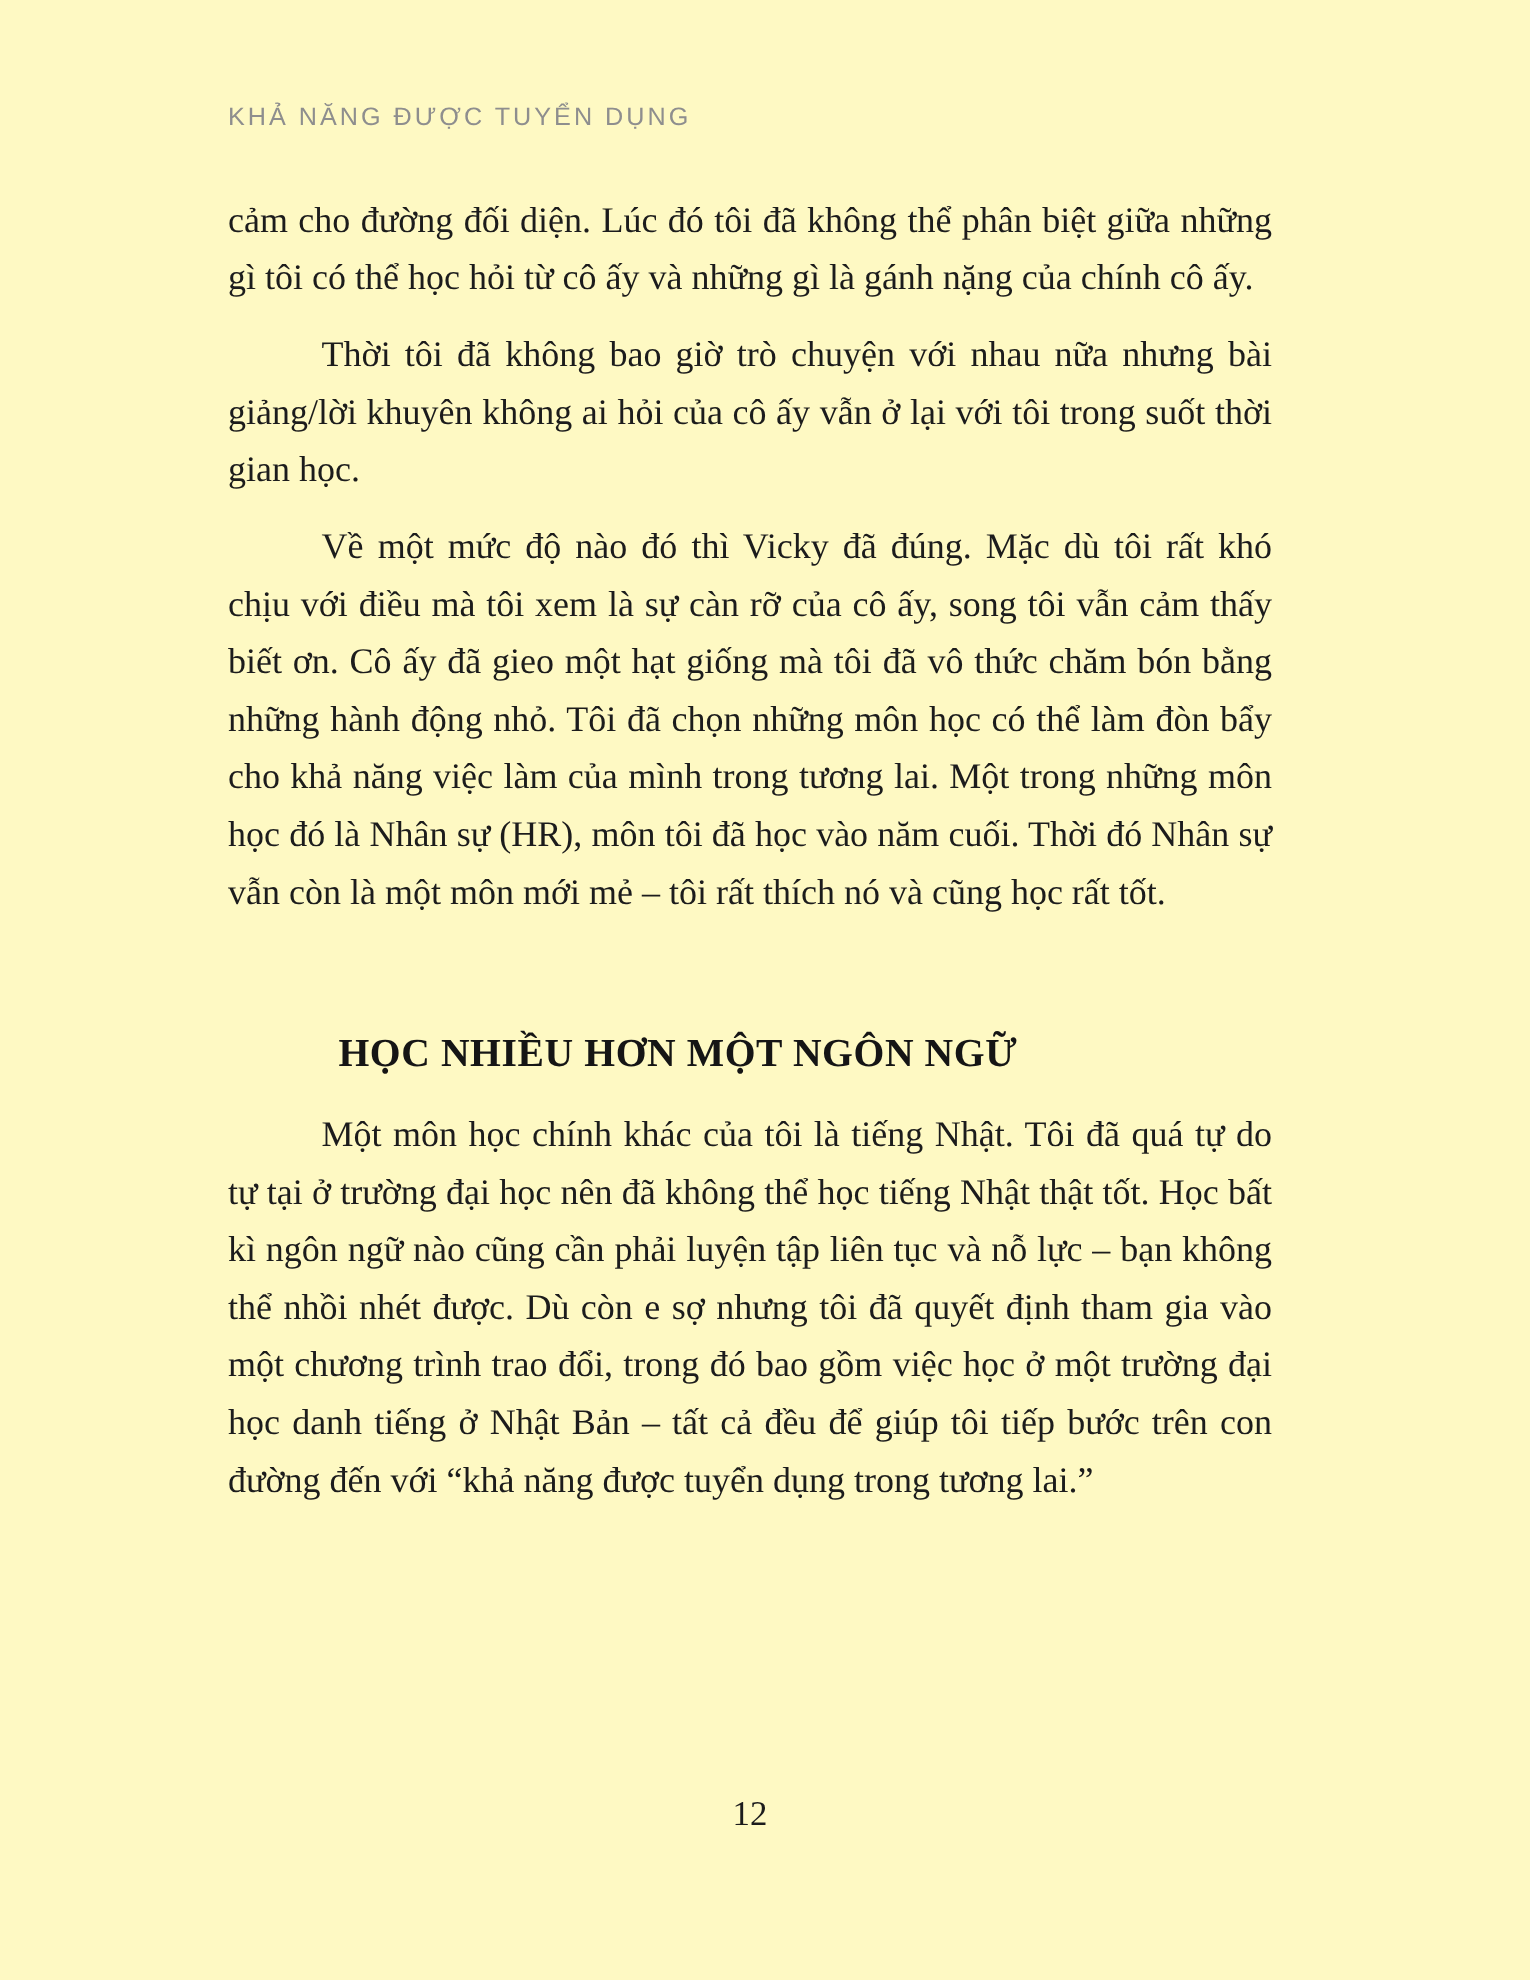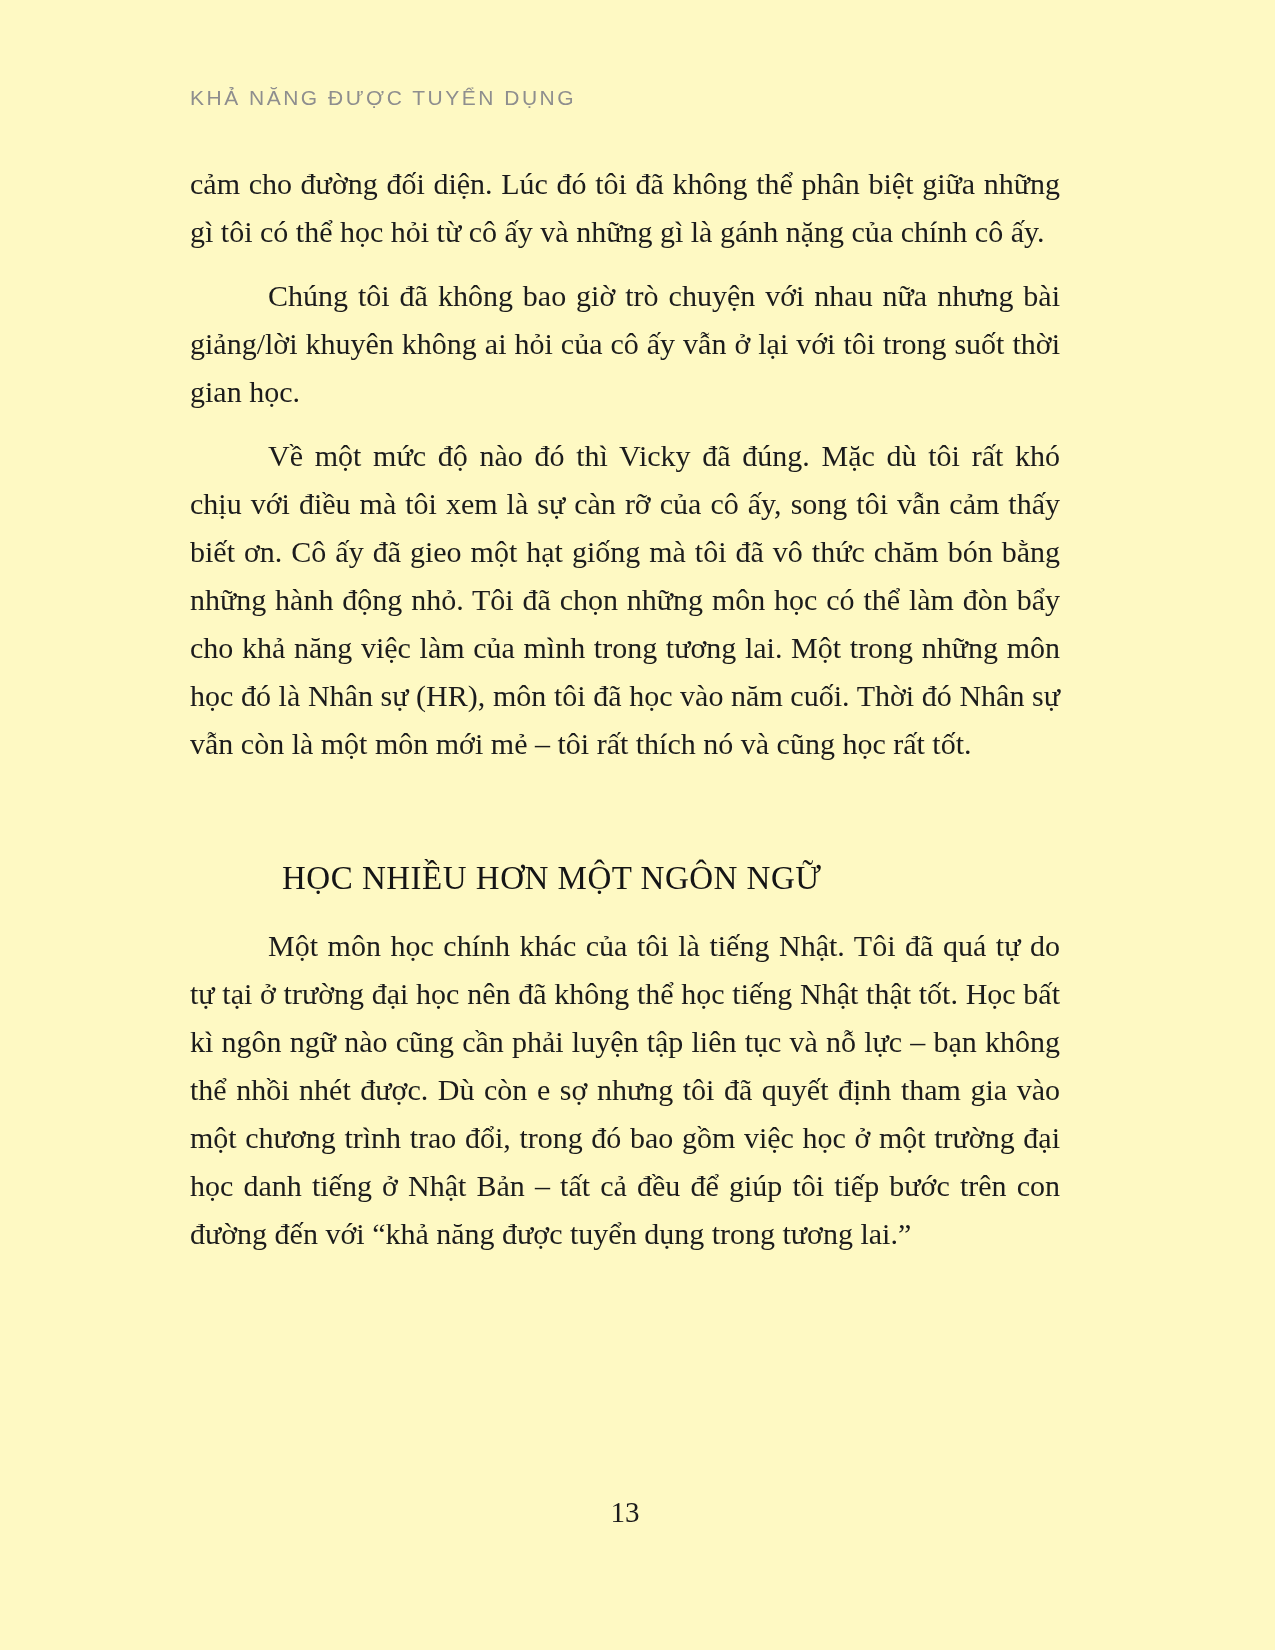--- a/index.html
+++ b/index.html
@@ -76,7 +76,7 @@
 
     <p class="continuation">cảm cho đường đối diện. Lúc đó tôi đã không thể phân biệt giữa những gì tôi có thể học hỏi từ cô ấy và những gì là gánh nặng của chính cô ấy.</p>
 
-    <p>Chúng tôi đã không bao giờ trò chuyện với nhau nữa nhưng bài giảng/lời khuyên không ai hỏi của cô ấy vẫn ở lại với tôi trong suốt thời gian học.</p>
+    <p>Thời tôi đã không bao giờ trò chuyện với nhau nữa nhưng bài giảng/lời khuyên không ai hỏi của cô ấy vẫn ở lại với tôi trong suốt thời gian học.</p>
 
     <p>Về một mức độ nào đó thì Vicky đã đúng. Mặc dù tôi rất khó chịu với điều mà tôi xem là sự càn rỡ của cô ấy, song tôi vẫn cảm thấy biết ơn. Cô ấy đã gieo một hạt giống mà tôi đã vô thức chăm bón bằng những hành động nhỏ. Tôi đã chọn những môn học có thể làm đòn bẩy cho khả năng việc làm của mình trong tương lai. Một trong những môn học đó là Nhân sự (HR), môn tôi đã học vào năm cuối. Thời đó Nhân sự vẫn còn là một môn mới mẻ – tôi rất thích nó và cũng học rất tốt.</p>
 

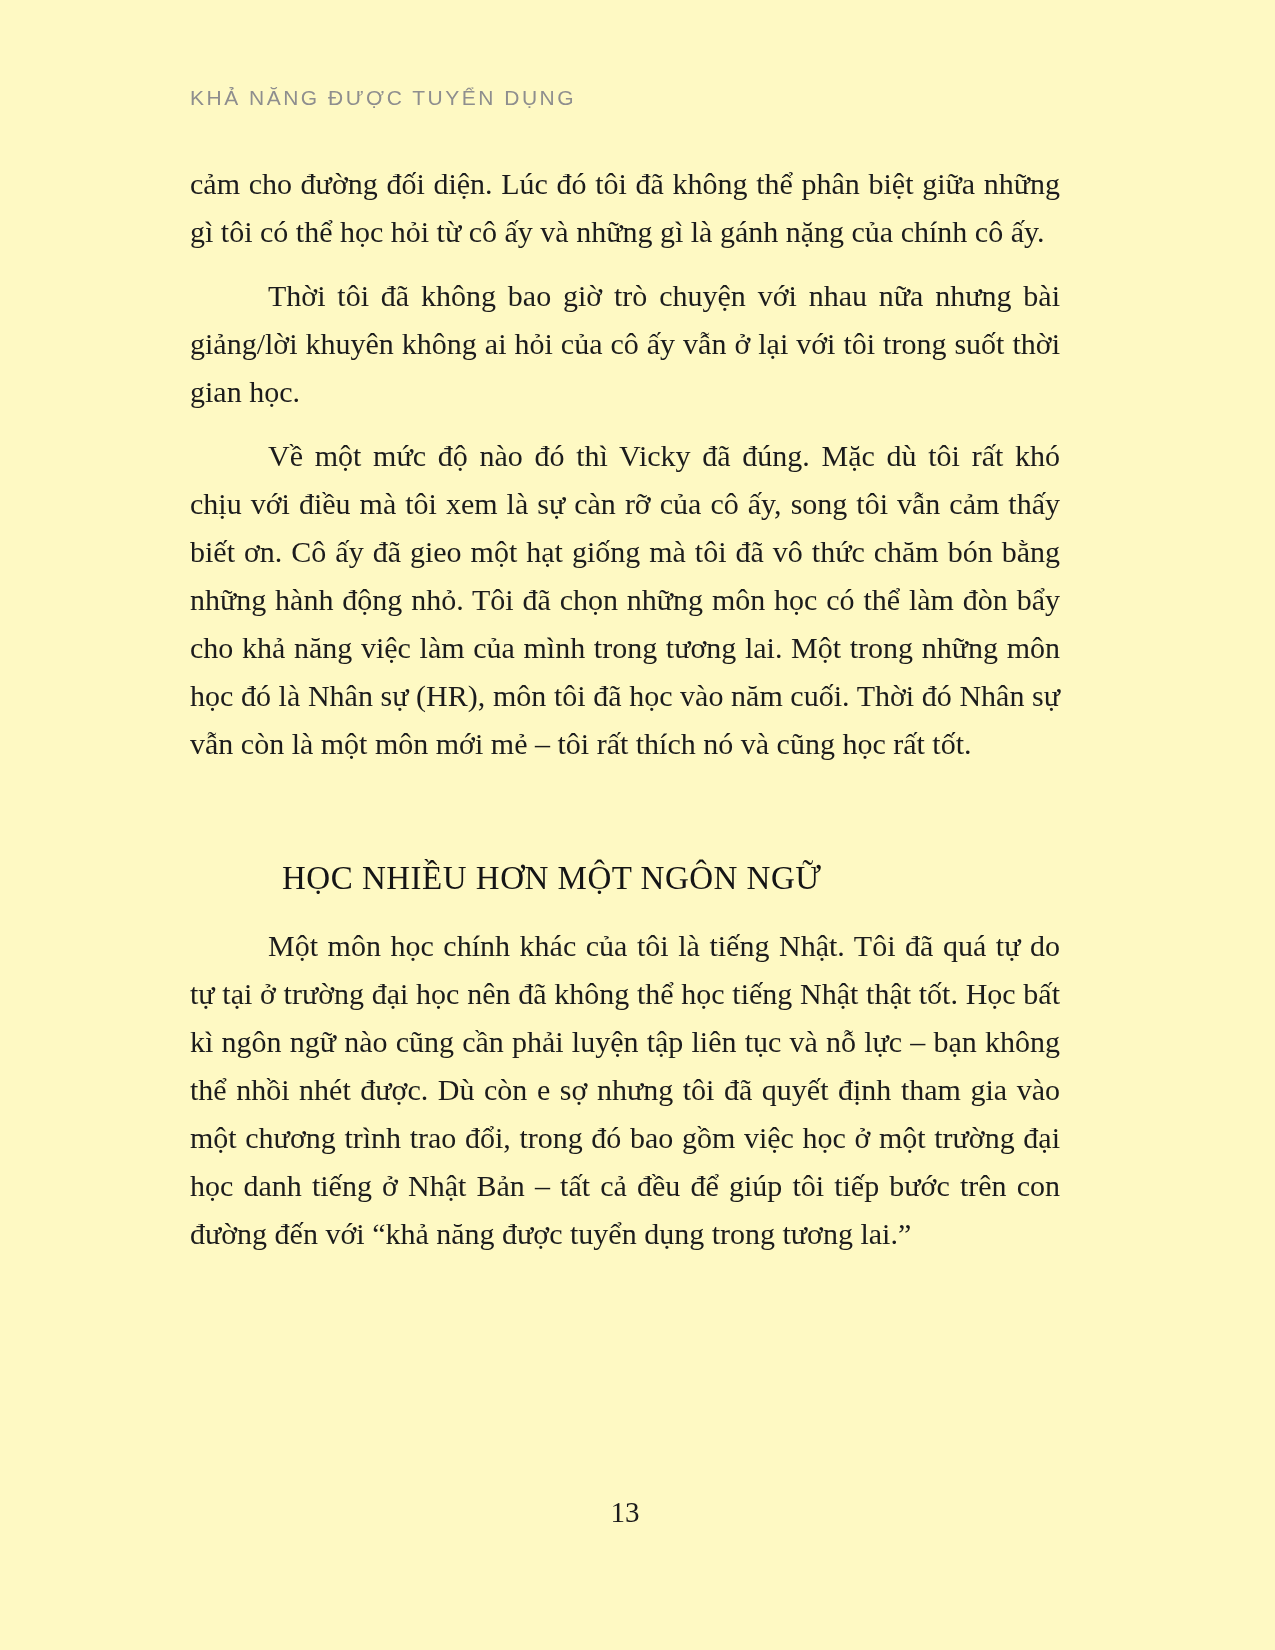--- a/index.html
+++ b/index.html
@@ -50,7 +50,7 @@
     padding-left: 92px;
     font-size: 33px;
     line-height: 48px;
-    font-weight: 400;
+    font-weight: 700;
     letter-spacing: 0.5px;
     color: #151515;
     text-align: left;

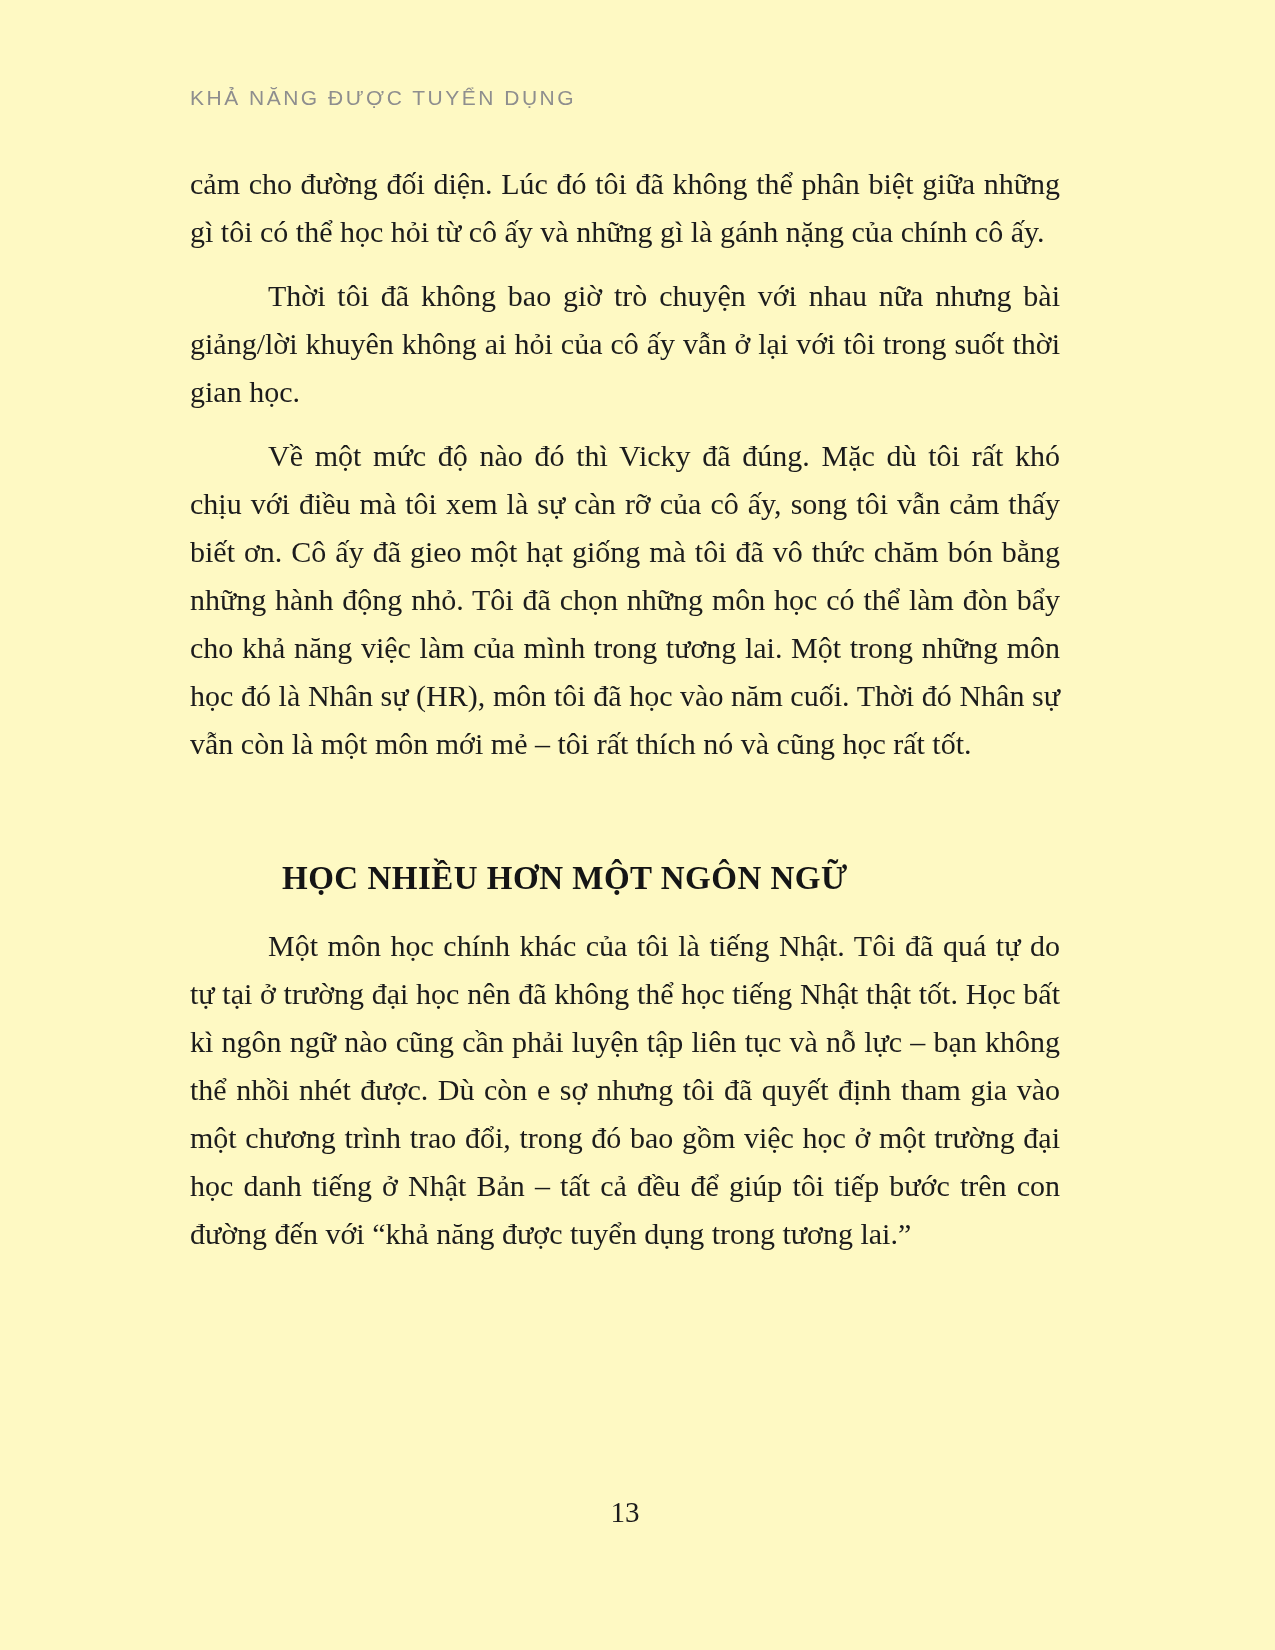--- a/index.html
+++ b/index.html
@@ -86,7 +86,7 @@
 
   </div>
 
-  <div class="page-number">13</div>
+  <div class="page-number">12</div>
 
 </div>
 

